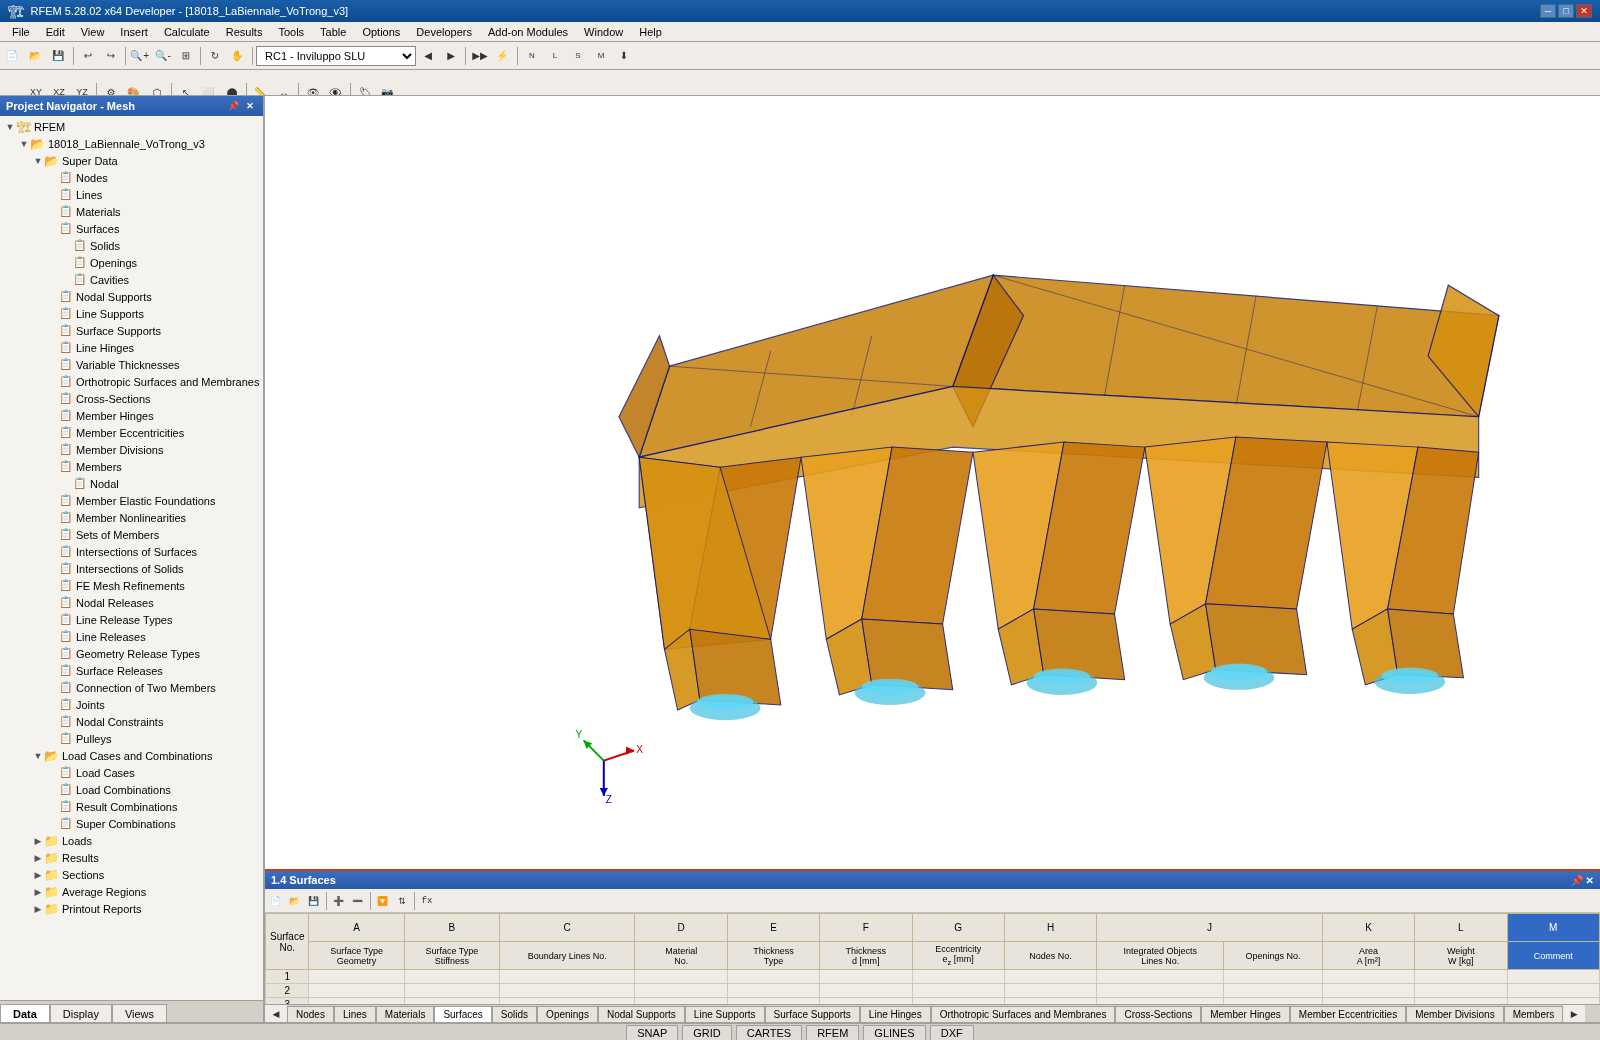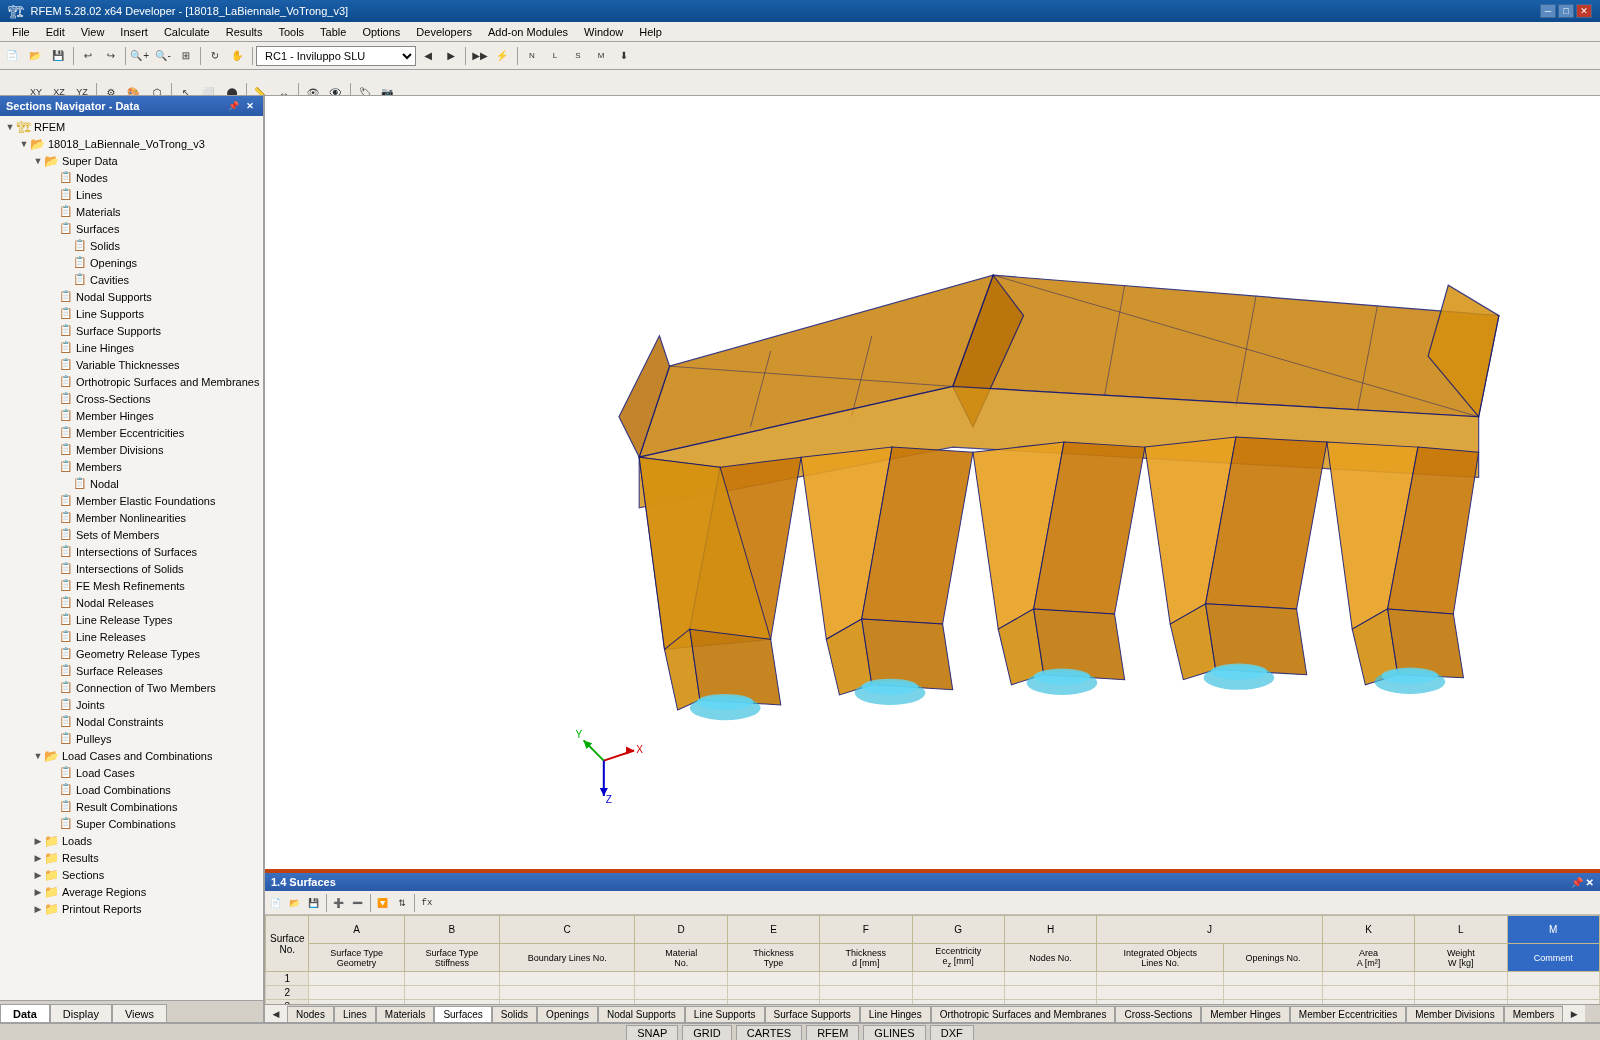--- a/index.html
+++ b/index.html
@@ -360,7 +360,7 @@
 
   <div id="left-panel">
     <div id="left-panel-header">
-      <span>Sections Navigator - Data</span>
+      <span>Project Navigator - Mesh</span>
       <div class="panel-btns">
         <div class="panel-btn">📌</div>
         <div class="panel-btn">✕</div>

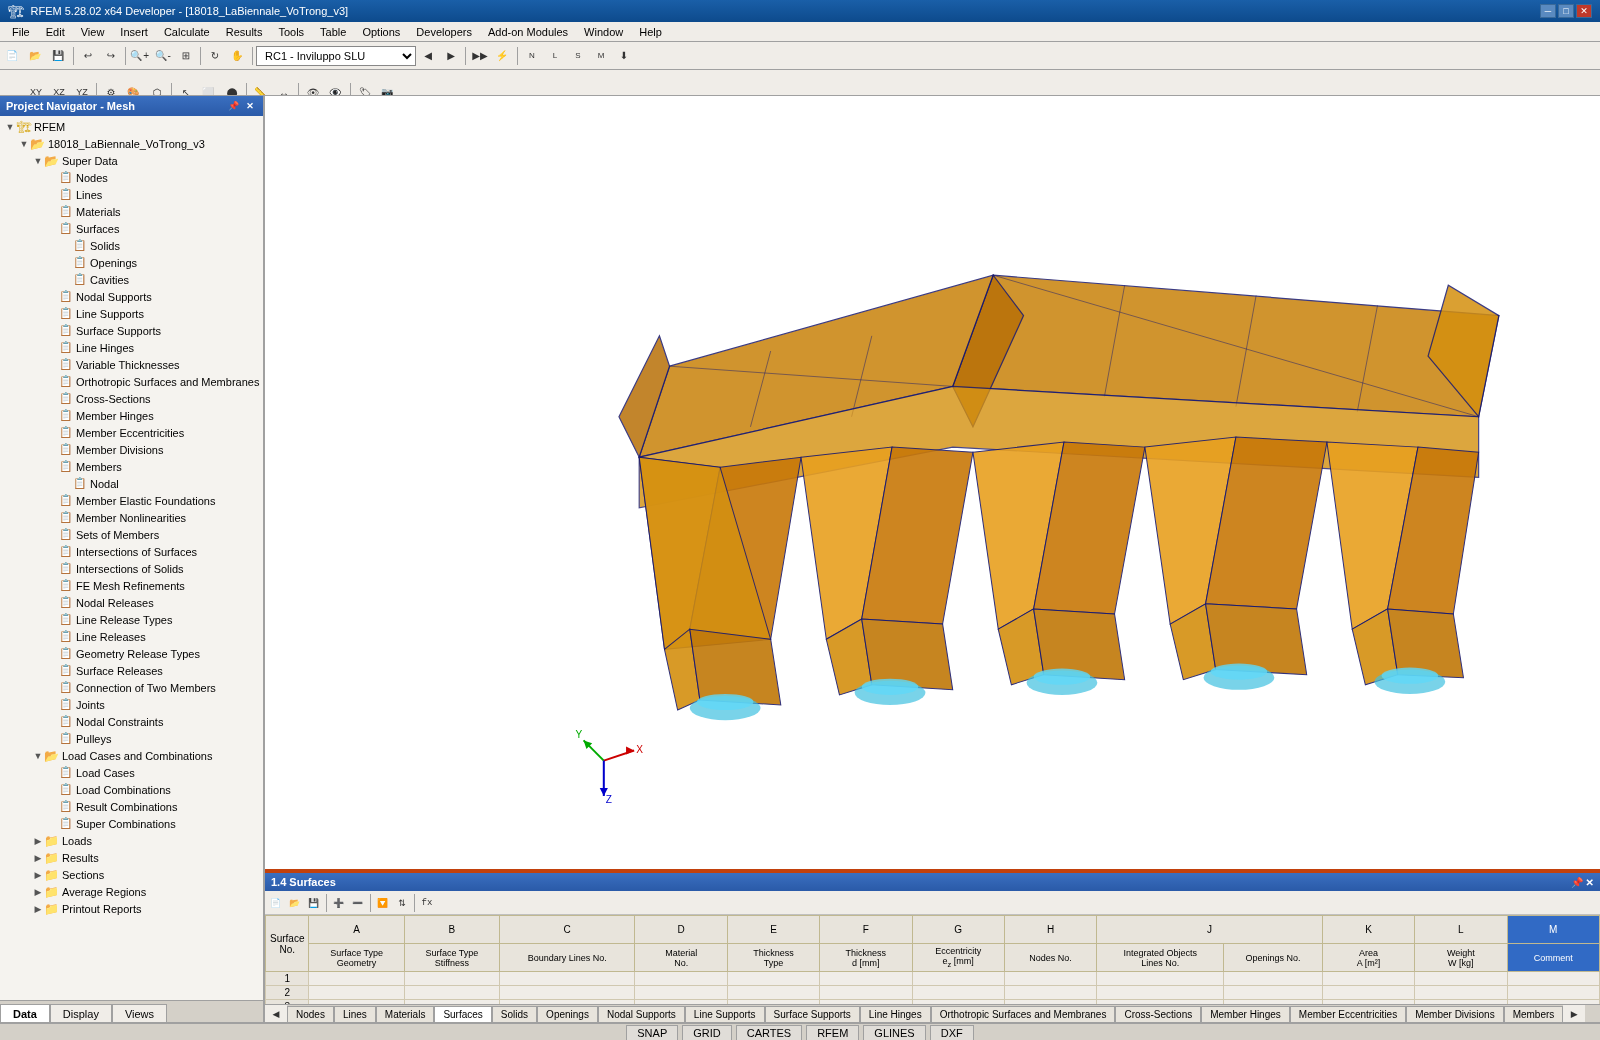--- a/index.html
+++ b/index.html
@@ -167,7 +167,7 @@
     
     #data-panel {
       height: 135px;
-      border-top: 4px solid #c2410c;
+      border-top: 2px solid #c2410c;
       display: flex;
       flex-direction: column;
       background: #f0ede8;

